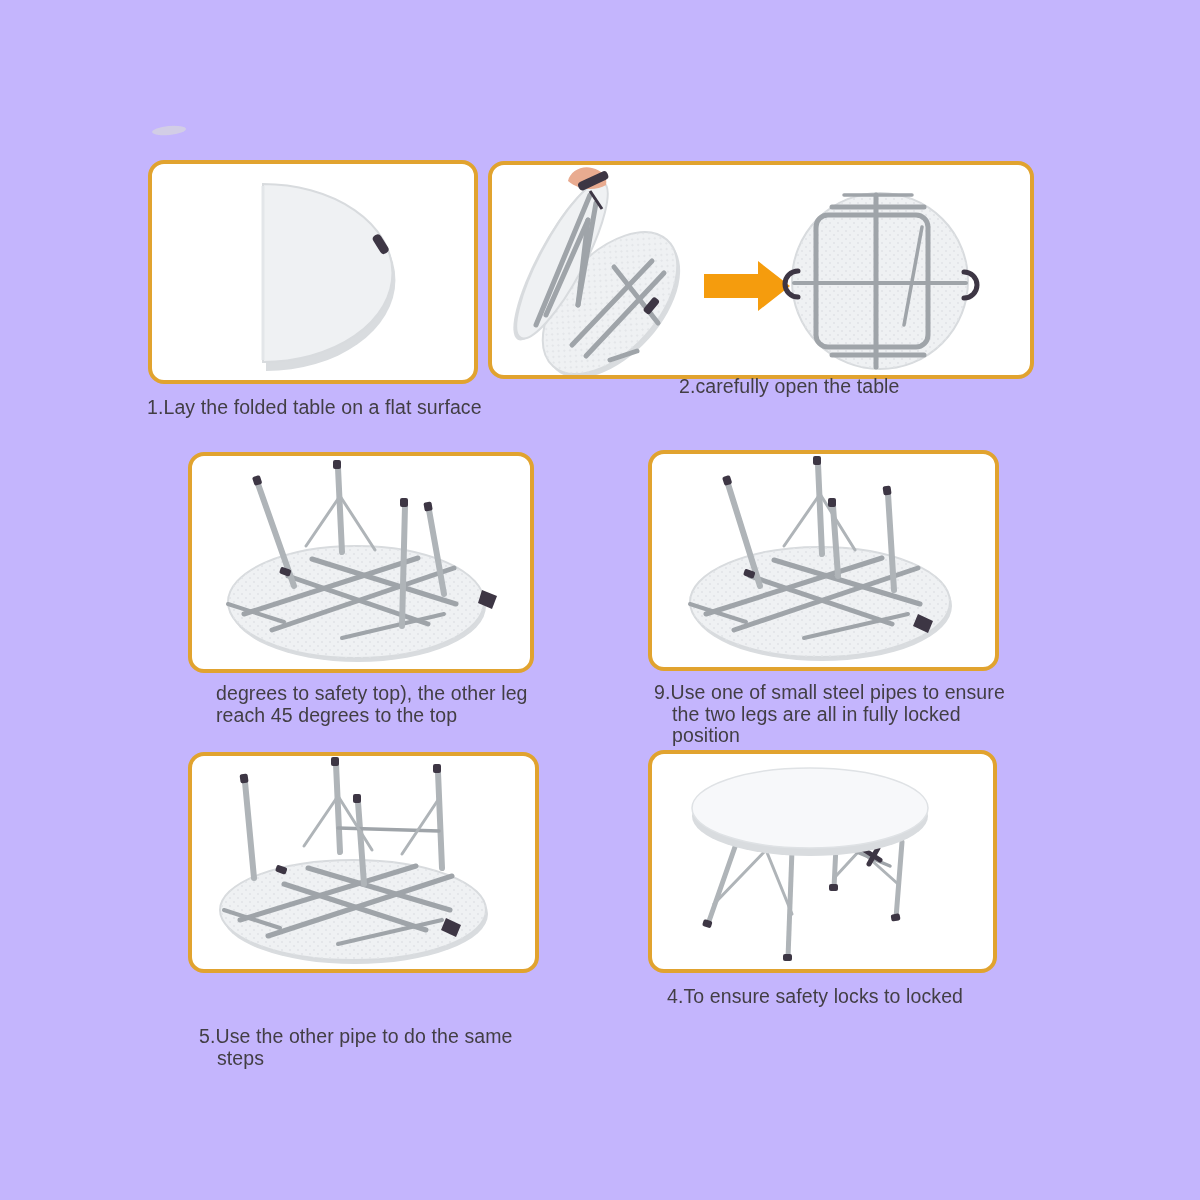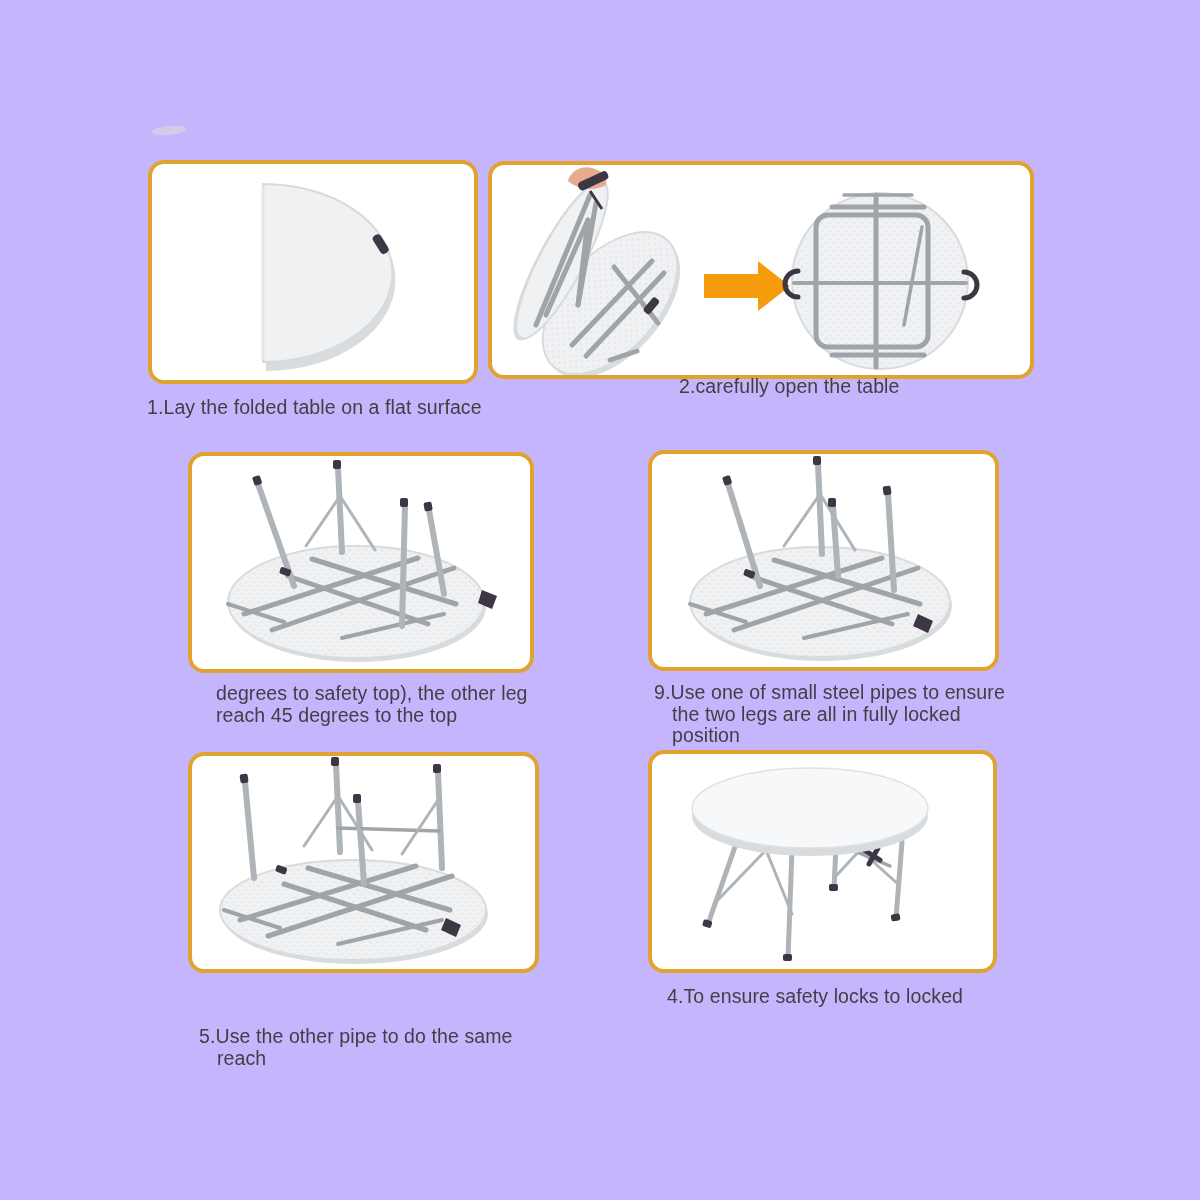--- a/index.html
+++ b/index.html
@@ -293,7 +293,7 @@
 
   <div class="caption" style="left:199px;top:987px;margin-top:39px;">
     <div>5.Use the other pipe to do the same</div>
-    <div class="indent">reach</div>
+    <div class="indent">steps</div>
   </div>
 
   <div class="caption" style="left:667px;top:986px;">

